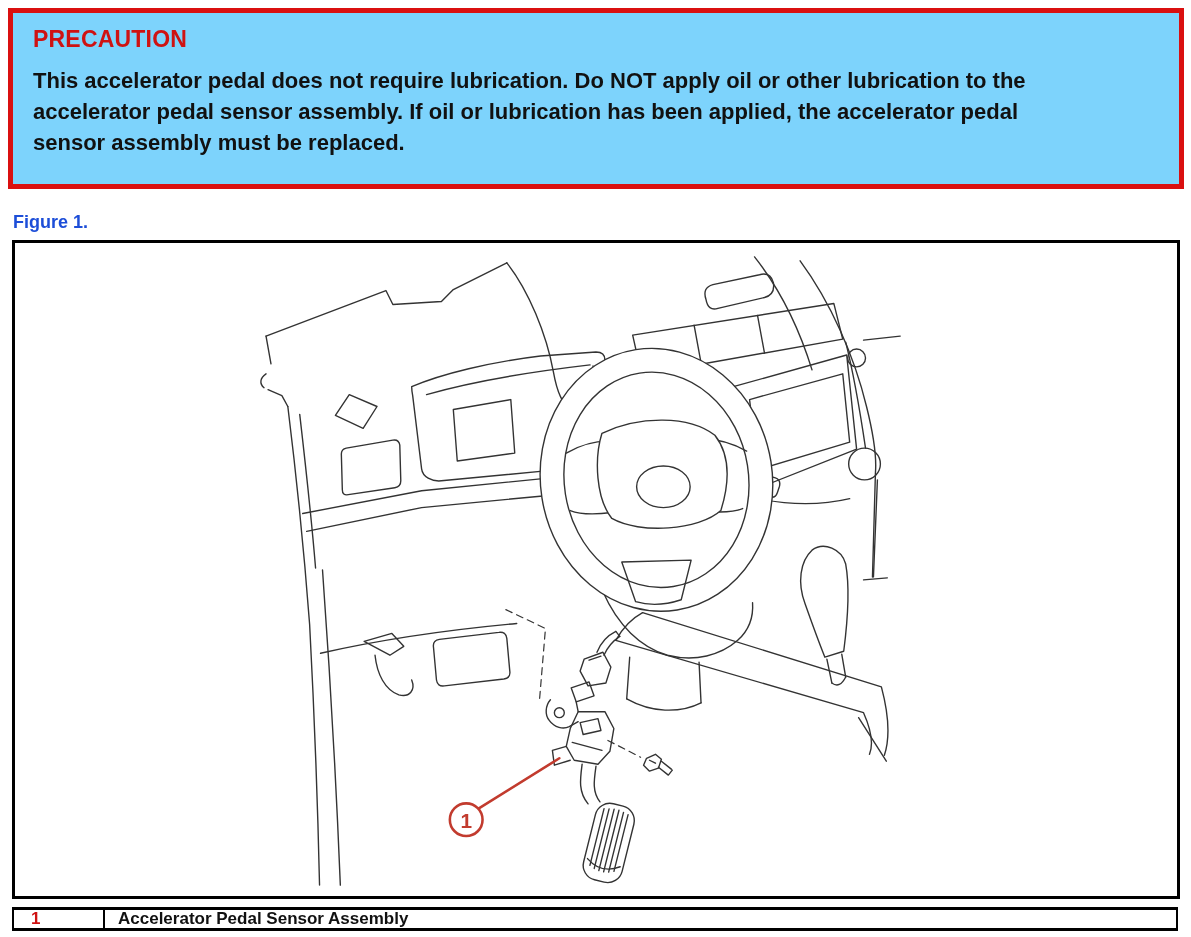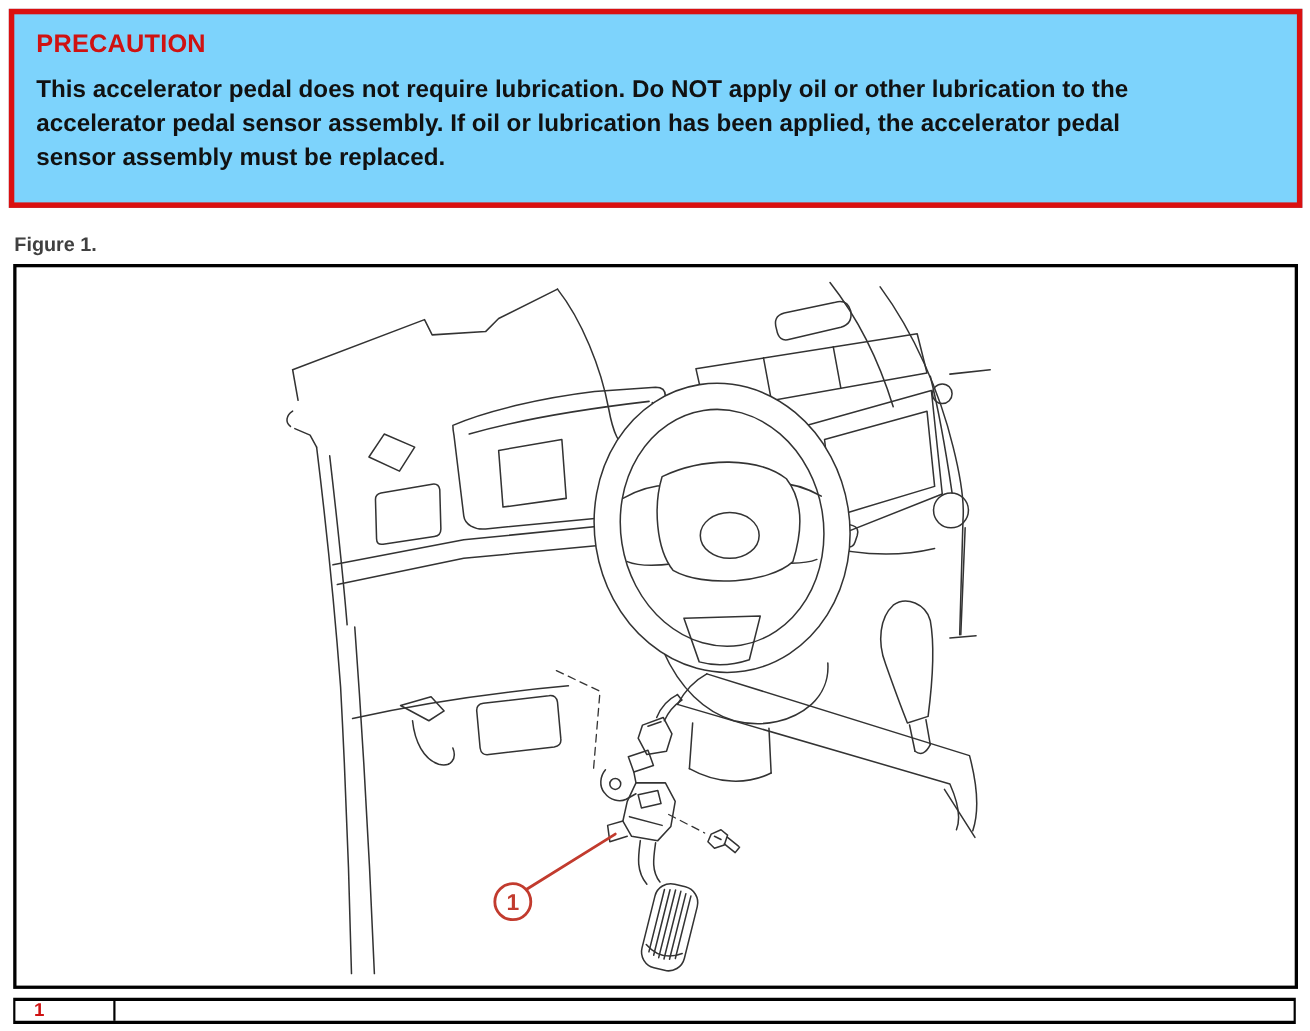--- a/index.html
+++ b/index.html
@@ -24,7 +24,7 @@
   
   .figure-label{
     position:absolute;left:13px;top:212px;
-    font-size:18px;font-weight:bold;color:#404040;
+    font-size:18px;font-weight:bold;color:#1d4ed8;
   }
   
   .figure-box{

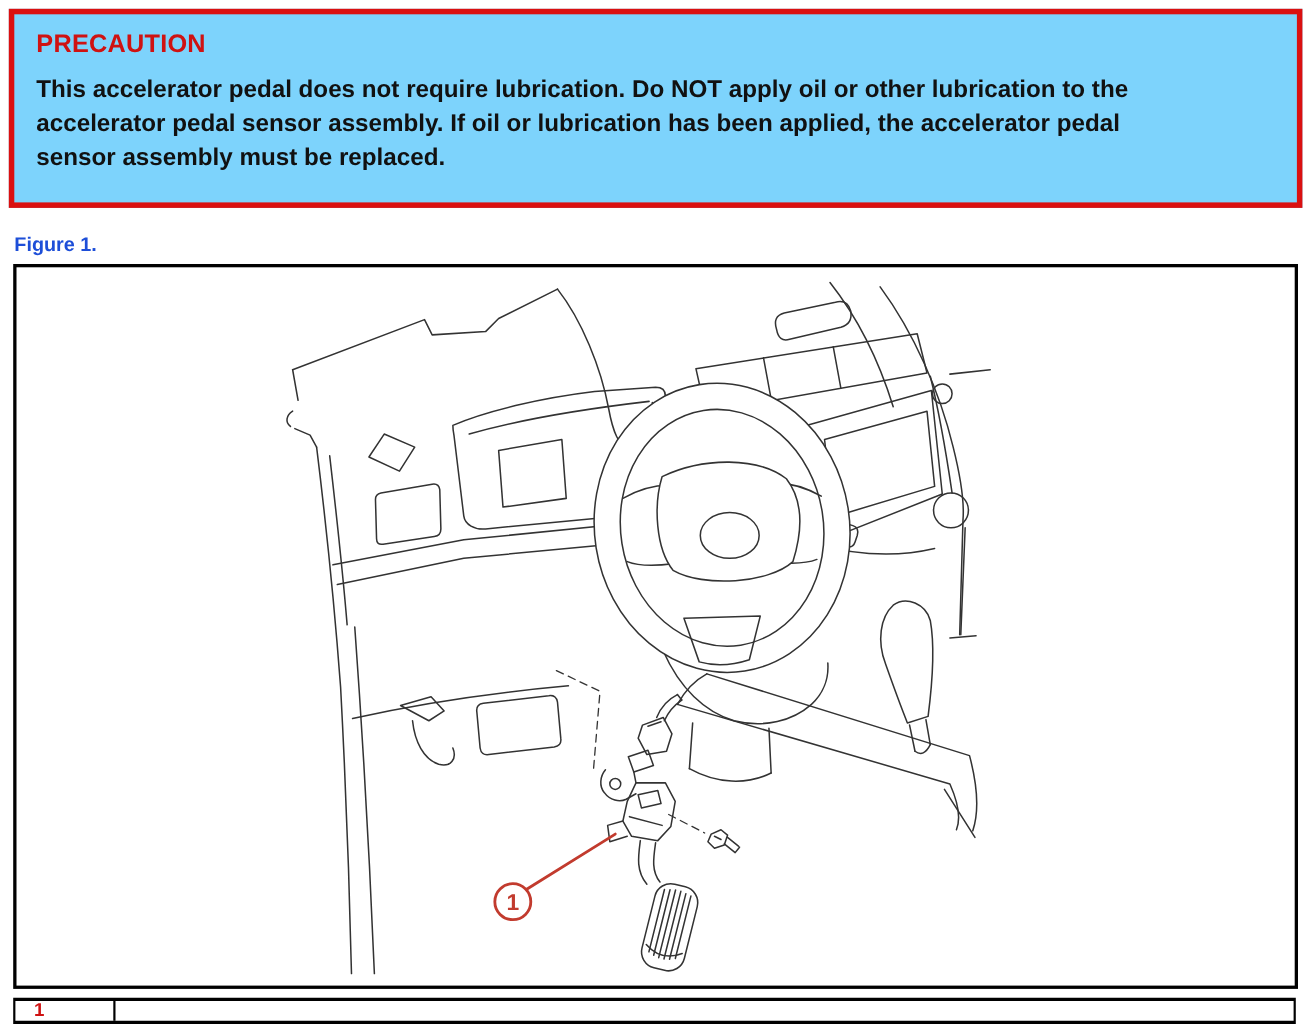--- a/index.html
+++ b/index.html
@@ -192,6 +192,7 @@
 
 <div class="legend-table">
   <div class="legend-key">1</div>
+  <div class="legend-value">Accelerator Pedal Sensor Assembly</div>
 </div>
 
 </body></html>

